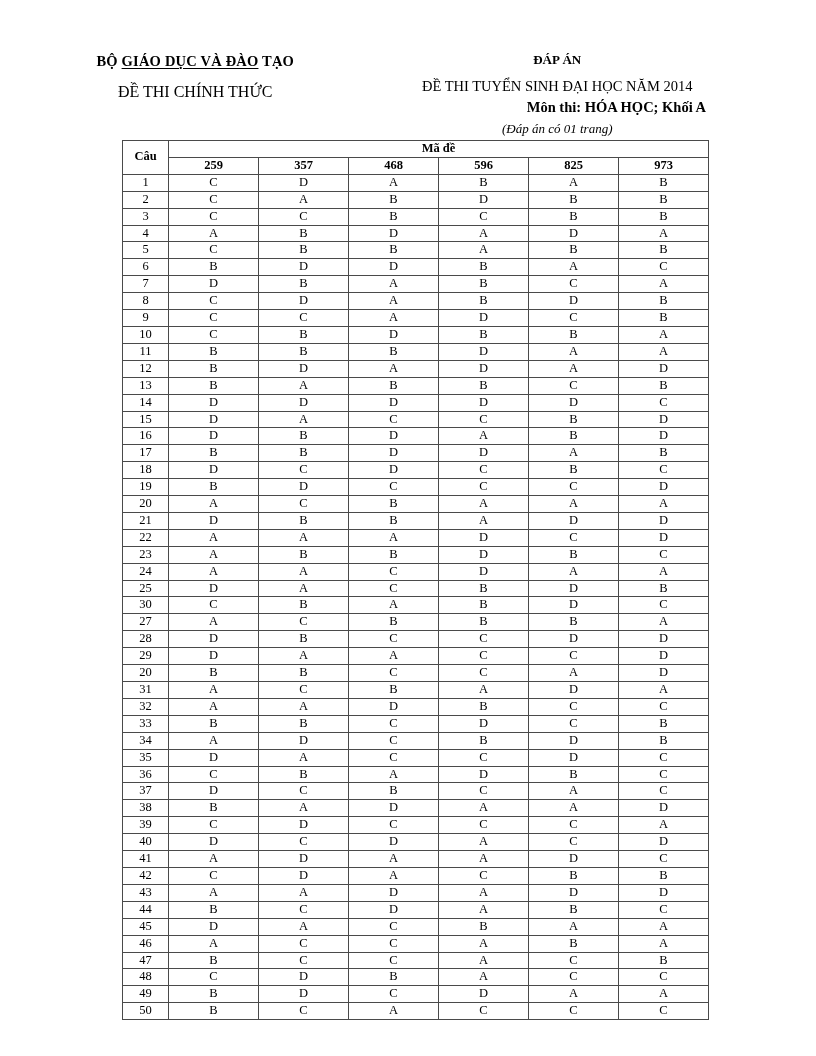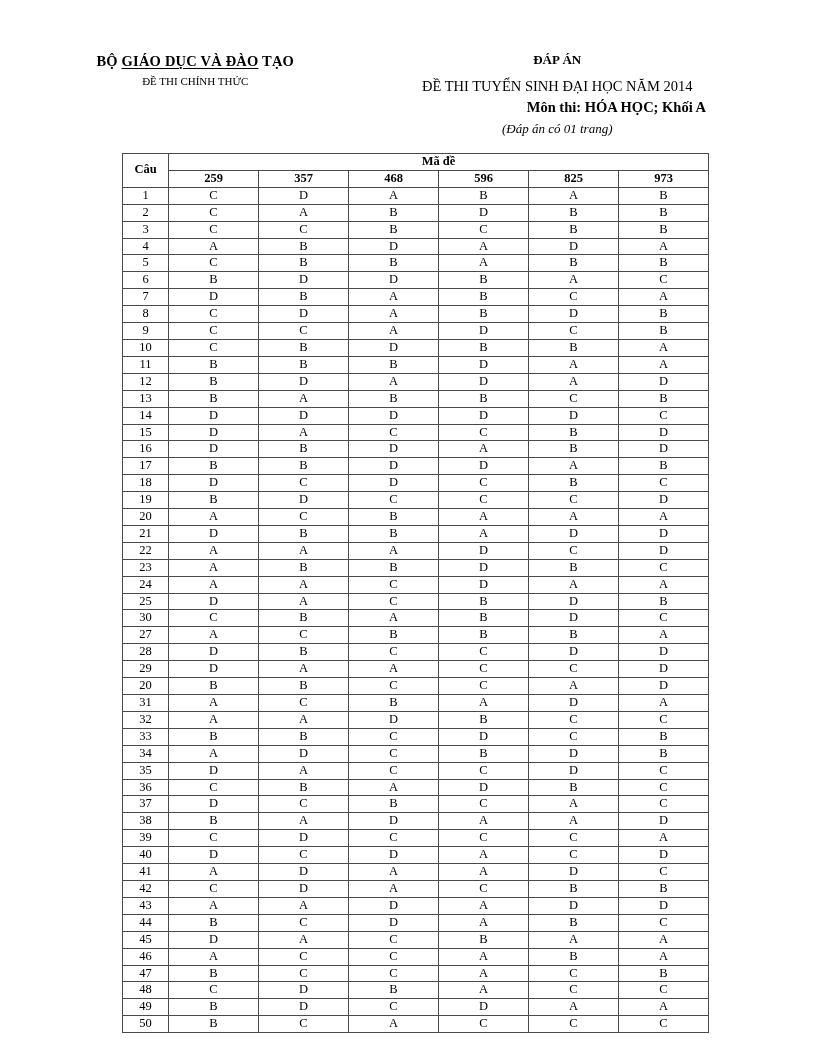--- a/index.html
+++ b/index.html
@@ -58,9 +58,9 @@
     text-underline-offset: 2px;
   }
   .official {
-    font-size: 11px;
+    font-size: 16px;
     font-weight: normal;
-    margin-top: 5px;
+    margin-top: 12px;
     line-height: 1.25;
     white-space: nowrap;
   }

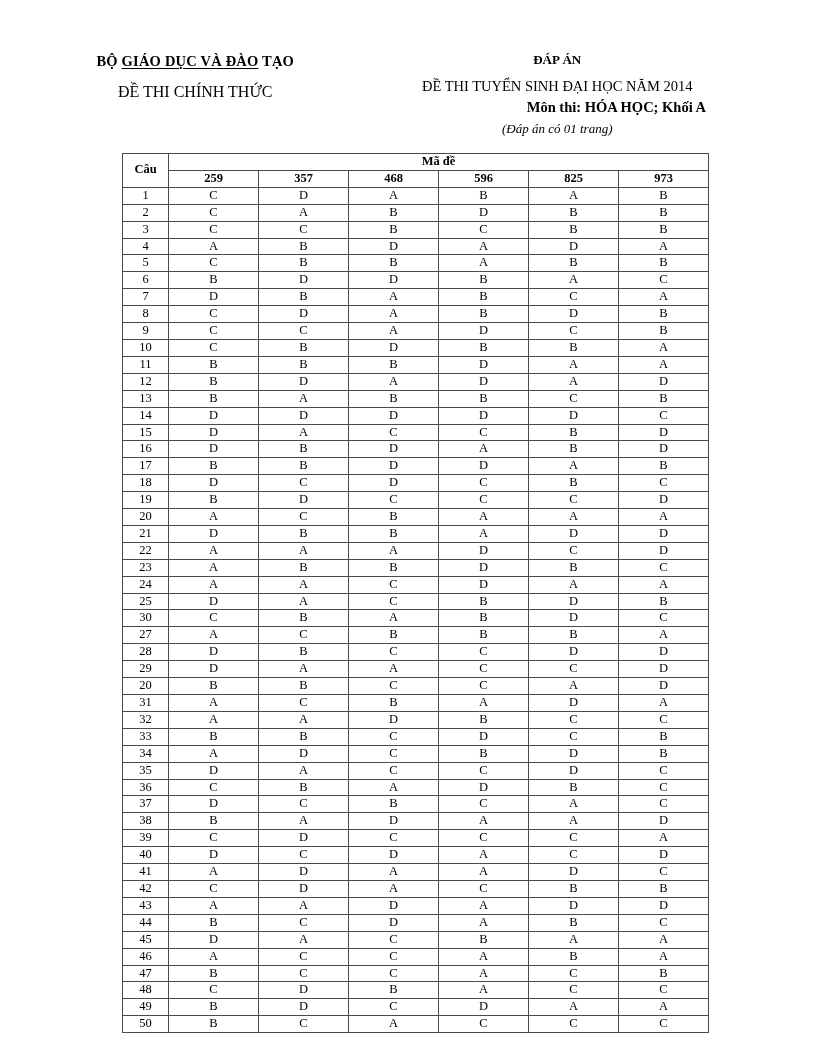--- a/index.html
+++ b/index.html
@@ -97,7 +97,7 @@
   
   .table-wrap {
     position: absolute;
-    top: 153px;
+    top: 140px;
     left: 122px;
     width: 586px;
   }

